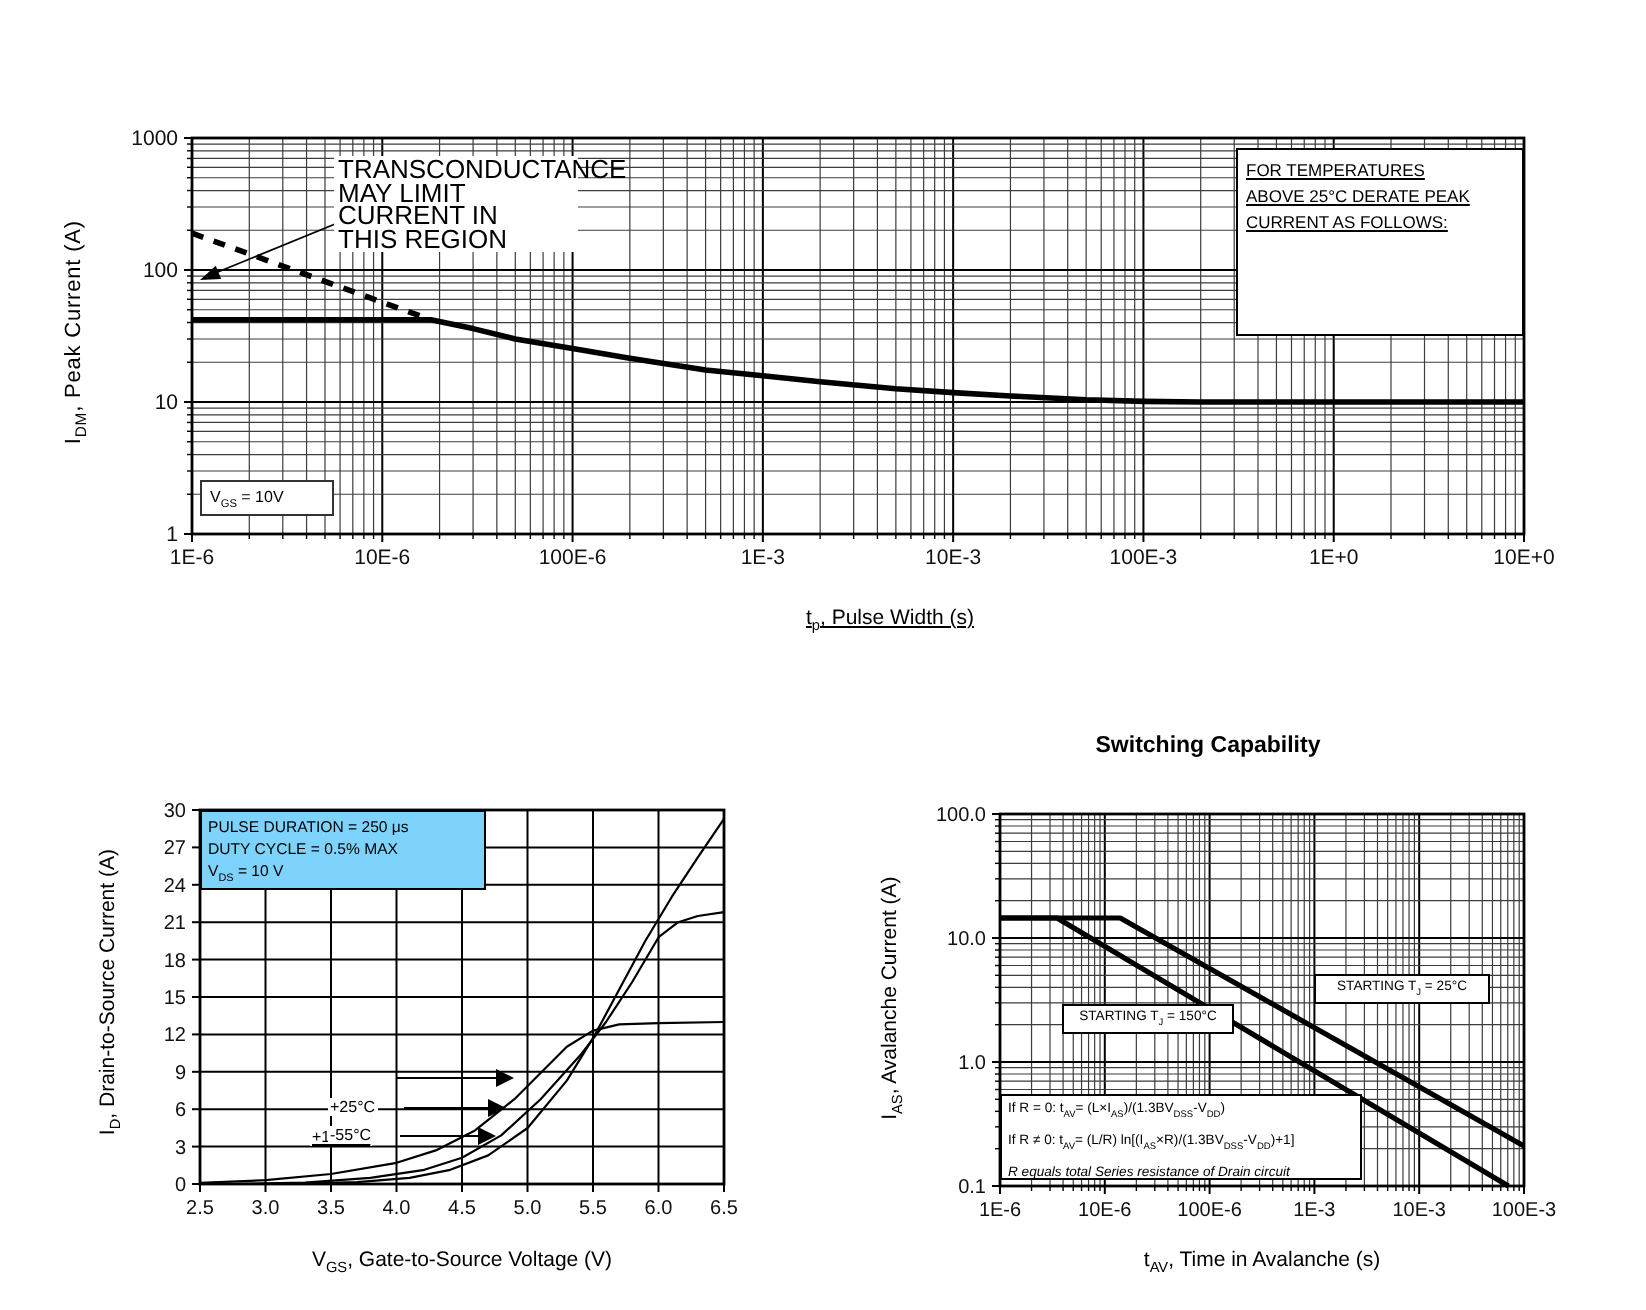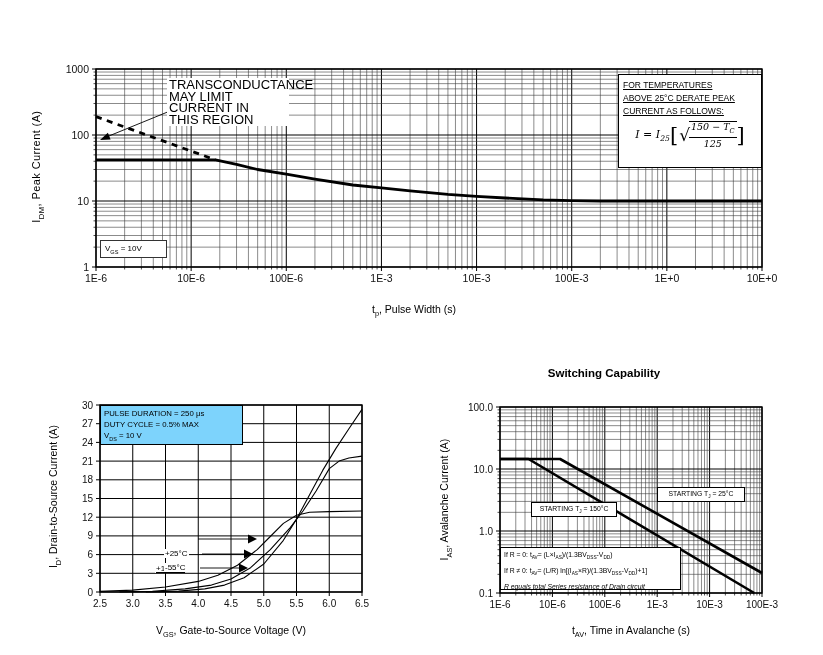--- a/index.html
+++ b/index.html
@@ -507,9 +507,6 @@
       <div>ABOVE 25°C DERATE PEAK</div>
       <div>CURRENT AS FOLLOWS:</div>
     </div>
-    <div class="fm">
-      <span>I</span><span> = </span><span>I</span><sub>25</sub><span class="bigbr">[</span><span class="rad">√</span><span class="underroot"><span class="frac"><span class="num">150 − T<sub>C</sub></span><span class="den">125</span></span></span><span class="bigbr">]</span>
-    </div>
   </div>
   <div class="ov" id="vgs-box">V<sub>GS</sub> = 10V</div>
 

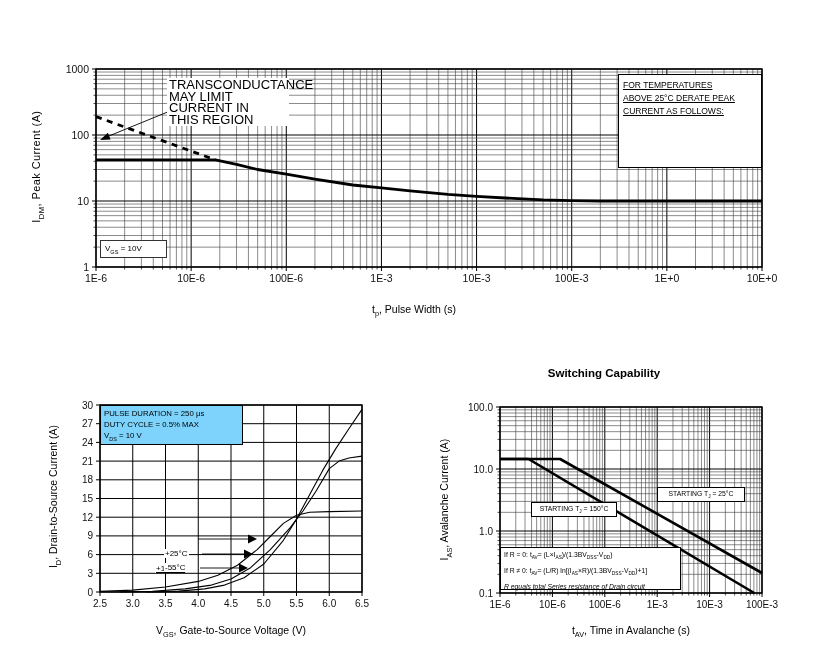--- a/index.html
+++ b/index.html
@@ -15,7 +15,7 @@
   sub{font-size:70%;}
   #fig6-ylabel{left:-60px;top:159px;width:196px;letter-spacing:.4px;}
   #fig6-title{left:116px;top:44px;width:626px;}
-  #fig6-xlabel{left:264px;top:303px;width:300px;}
+  #fig6-xlabel{left:295px;top:303px;width:300px;text-decoration:underline;}
   #transconductance-note{left:167px;top:78px;width:120px;background:#fff;
      font-size:13px;line-height:11.5px;padding:1px 0 1px 2px;}
   #derate-box{left:618px;top:74px;width:142px;height:92px;border:1px solid #000;background:#fff;}

